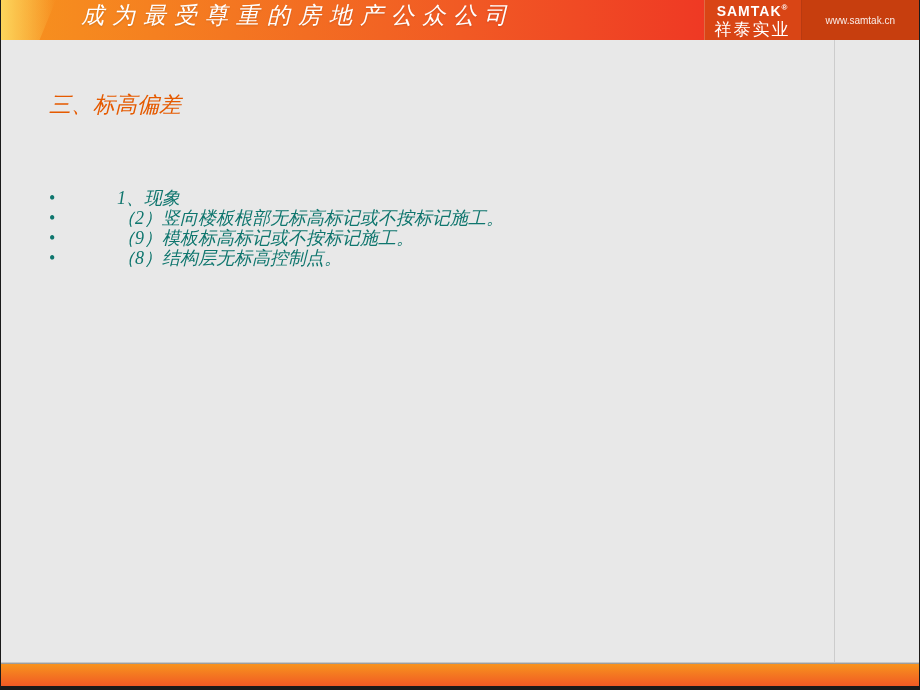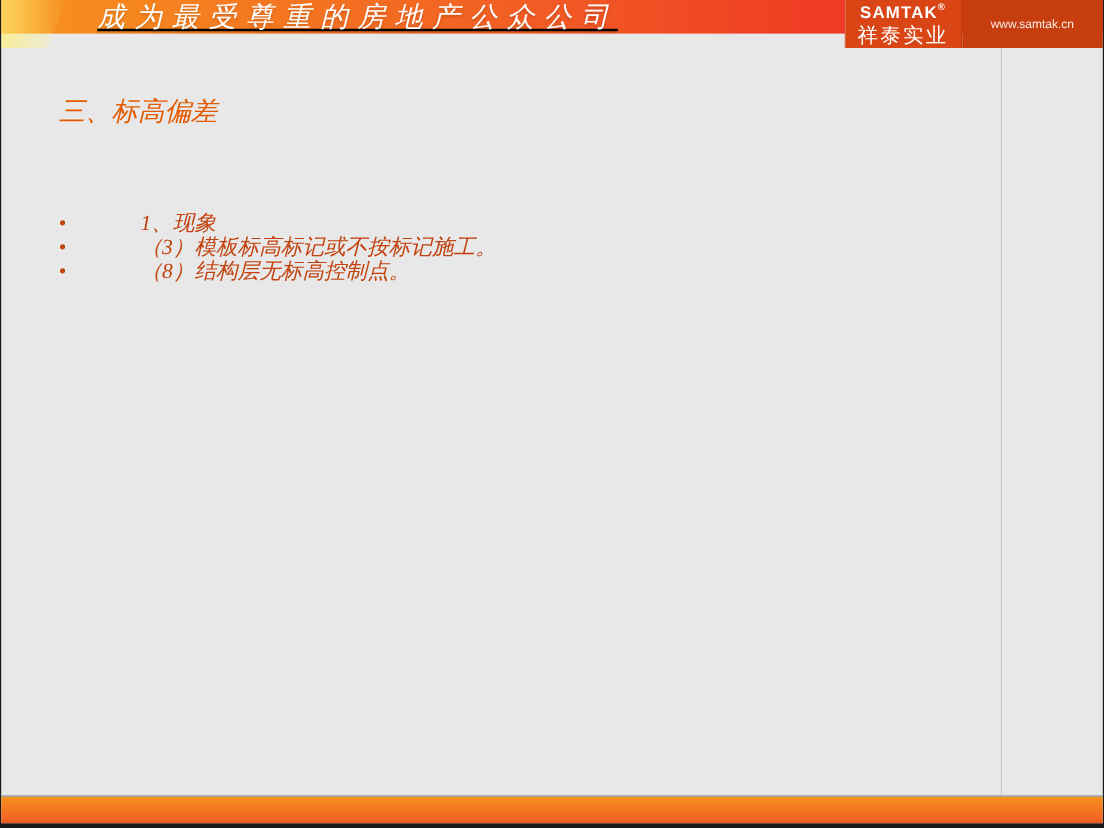--- a/index.html
+++ b/index.html
@@ -18,13 +18,12 @@
       position: relative;
     }
     .header {
-      height: 28px;
+      height: 40px;
       width: 100%;
       background: linear-gradient(90deg, #f7931e 0%, #f15a24 50%, #ed1c24 100%);
       display: flex;
-      align-items: center;
+      align-items: flex-start;
       position: relative;
-      text-decoration: underline;
     }
     .header-accent {
       position: absolute;

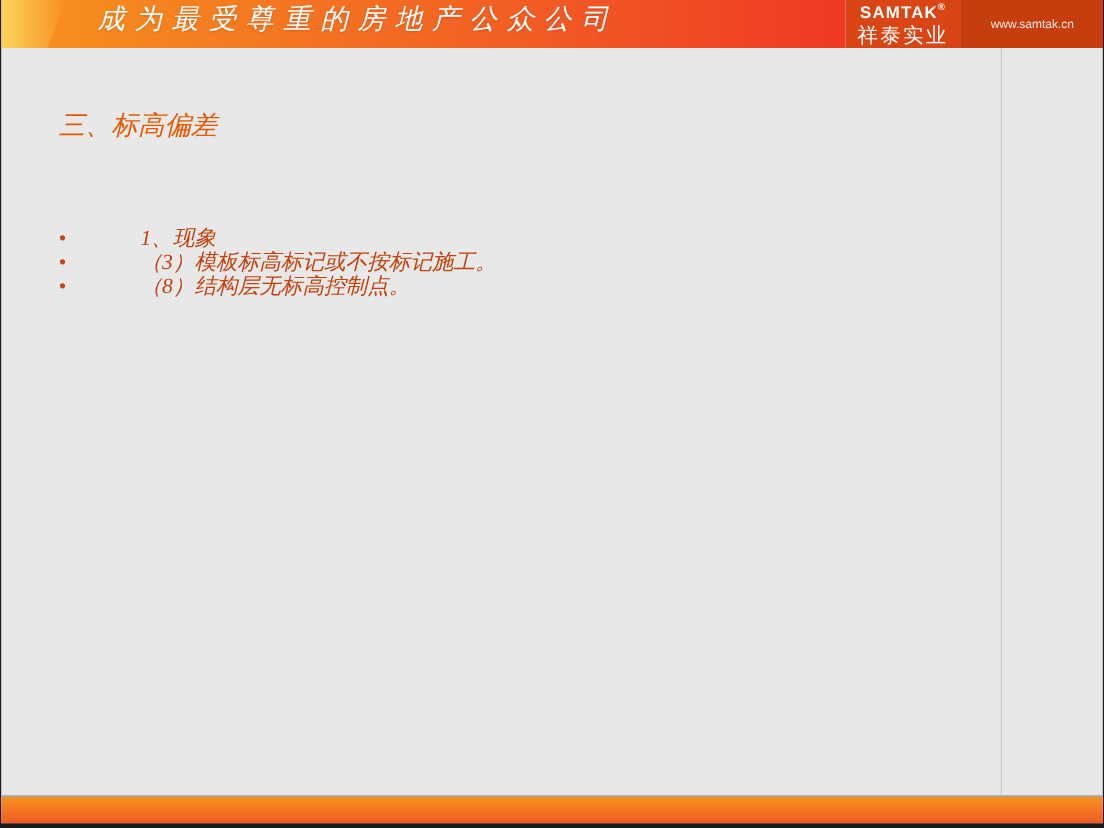--- a/index.html
+++ b/index.html
@@ -106,7 +106,7 @@
     }
     .body-list {
       list-style: none;
-      color: #c2410c;
+      color: #0f766e;
       font-size: 18px;
       font-style: italic;
       line-height: 1.12;

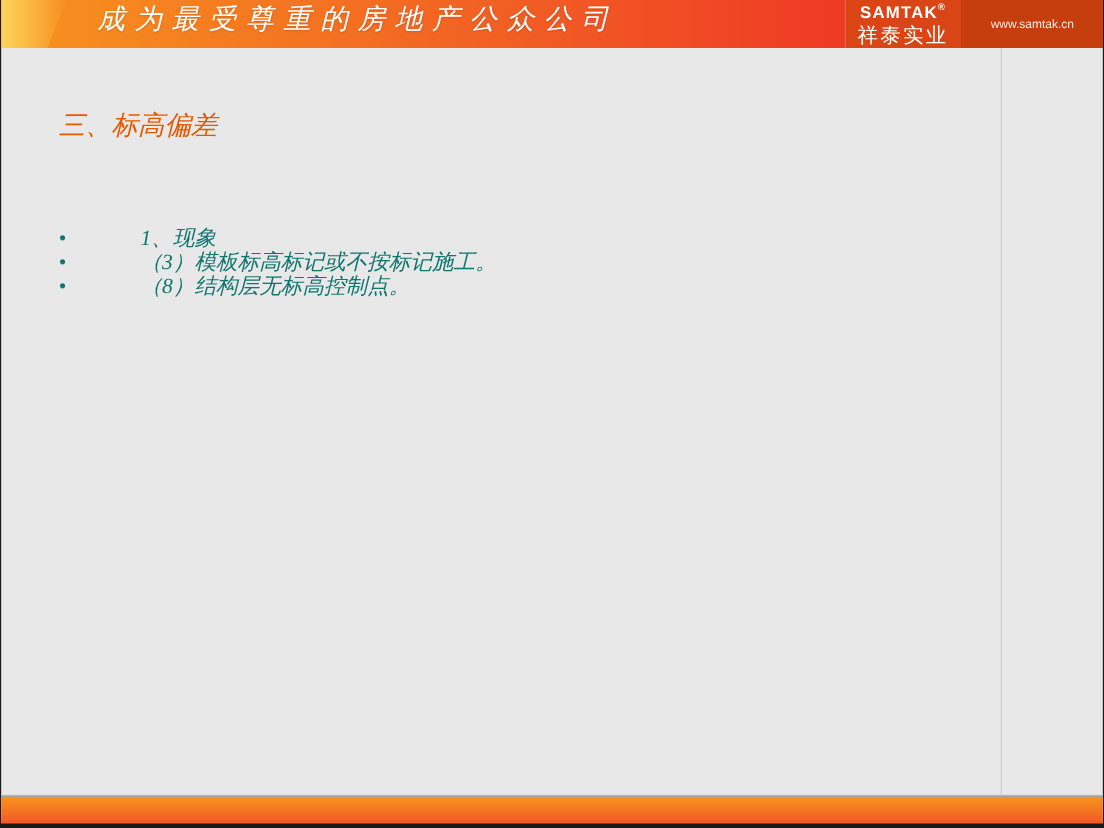--- a/index.html
+++ b/index.html
@@ -175,6 +175,7 @@
     <div class="section-title">三、标高偏差</div>
     <ul class="body-list">
       <li>1、现象</li>
+      <li>（2）竖向楼板根部无标高标记或不按标记施工。</li>
       <li>（3）模板标高标记或不按标记施工。</li>
       <li>（8）结构层无标高控制点。</li>
     </ul>

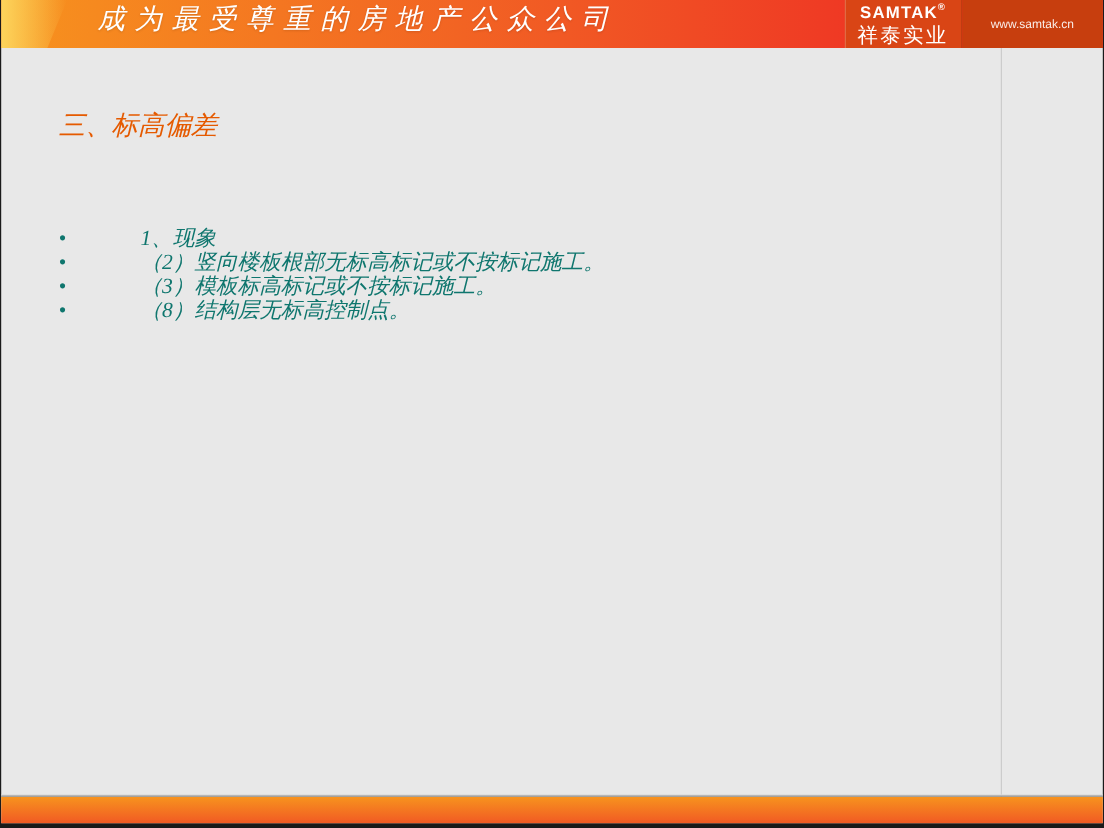--- a/index.html
+++ b/index.html
@@ -176,7 +176,7 @@
     <ul class="body-list">
       <li>1、现象</li>
       <li>（2）竖向楼板根部无标高标记或不按标记施工。</li>
-      <li>（3）模板标高标记或不按标记施工。</li>
+      <li>（9）模板标高标记或不按标记施工。</li>
       <li>（8）结构层无标高控制点。</li>
     </ul>
   </div>

